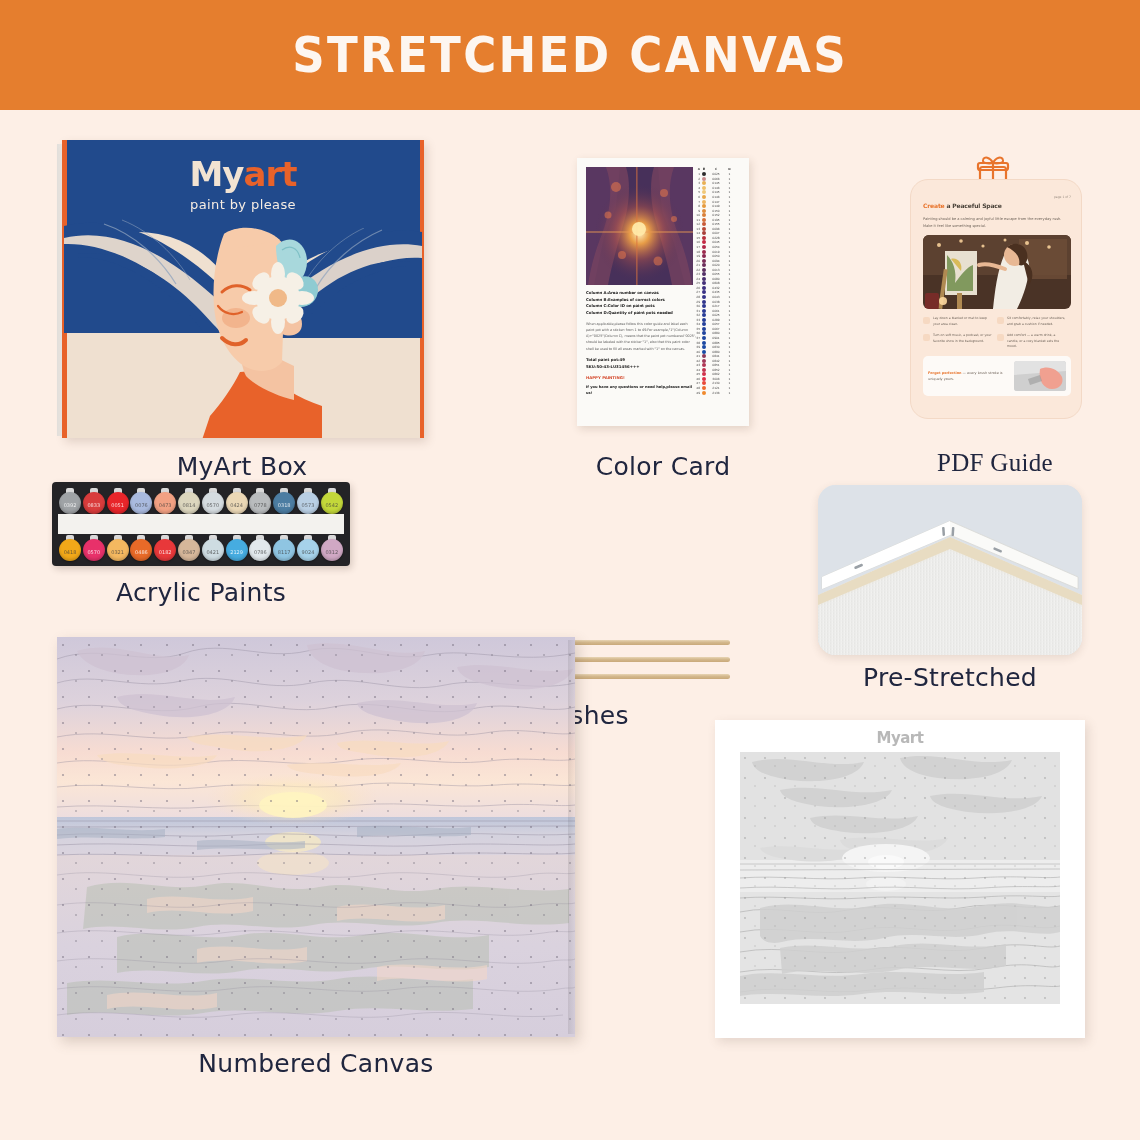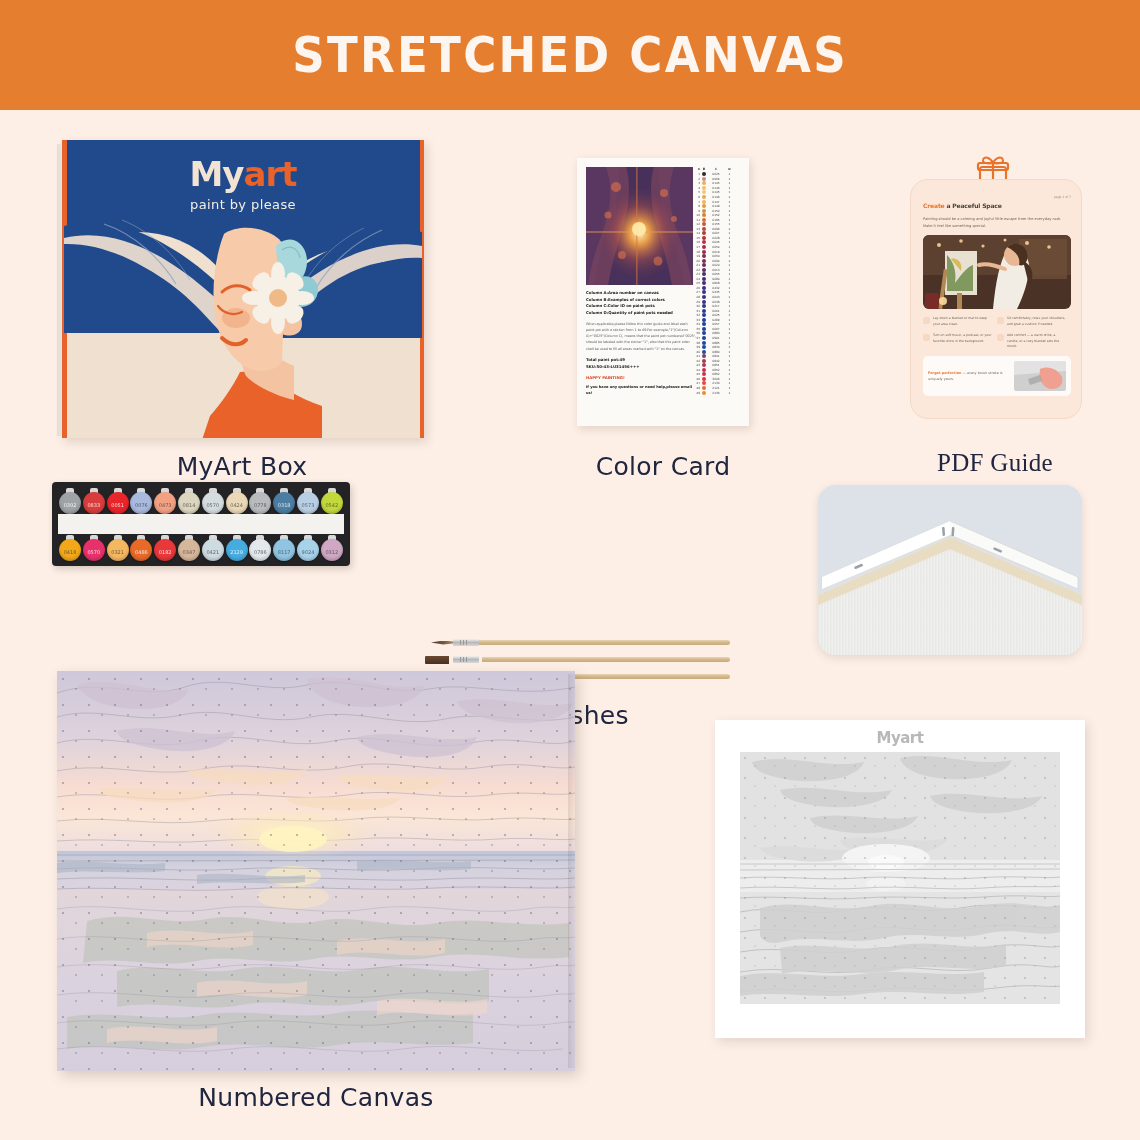--- a/index.html
+++ b/index.html
@@ -913,6 +913,7 @@
           </div>
         </div>
     </div>
+    <div class="caption" style="top:96px;">Acrylic Paints</div>
   </div>
 
   <div class="cell brush-wrap">

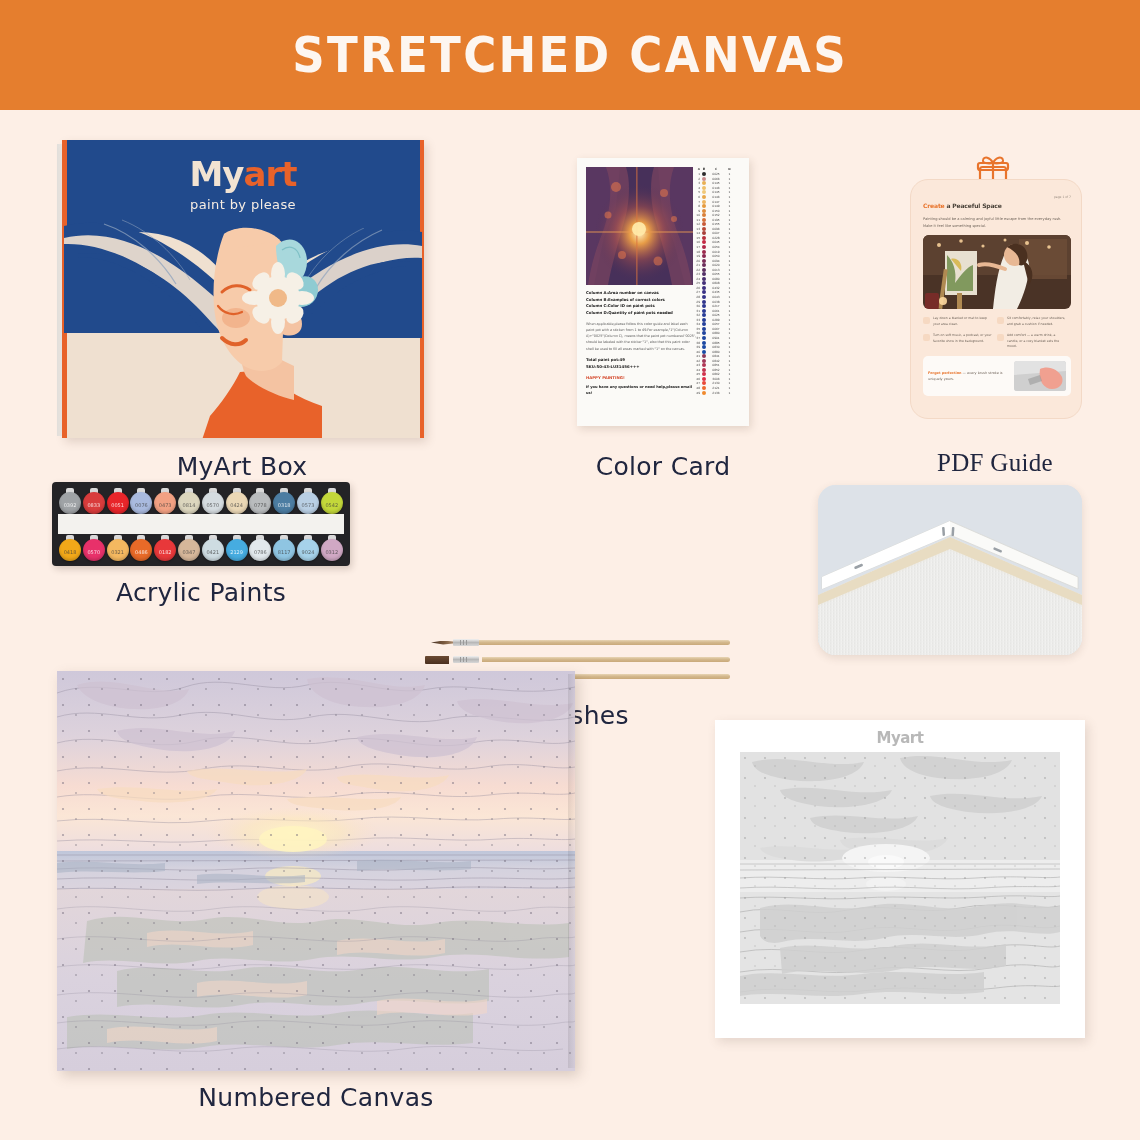--- a/index.html
+++ b/index.html
@@ -959,6 +959,7 @@
         <path d="M0 120 L132 64 L264 120 L264 170 L0 170 Z" fill="url(#weave)" opacity="0.9"></path>
       </svg>
     </div>
+    <div class="caption" style="top:178px;">Pre-Stretched</div>
   </div>
 
   <div class="cell canvas-wrap">

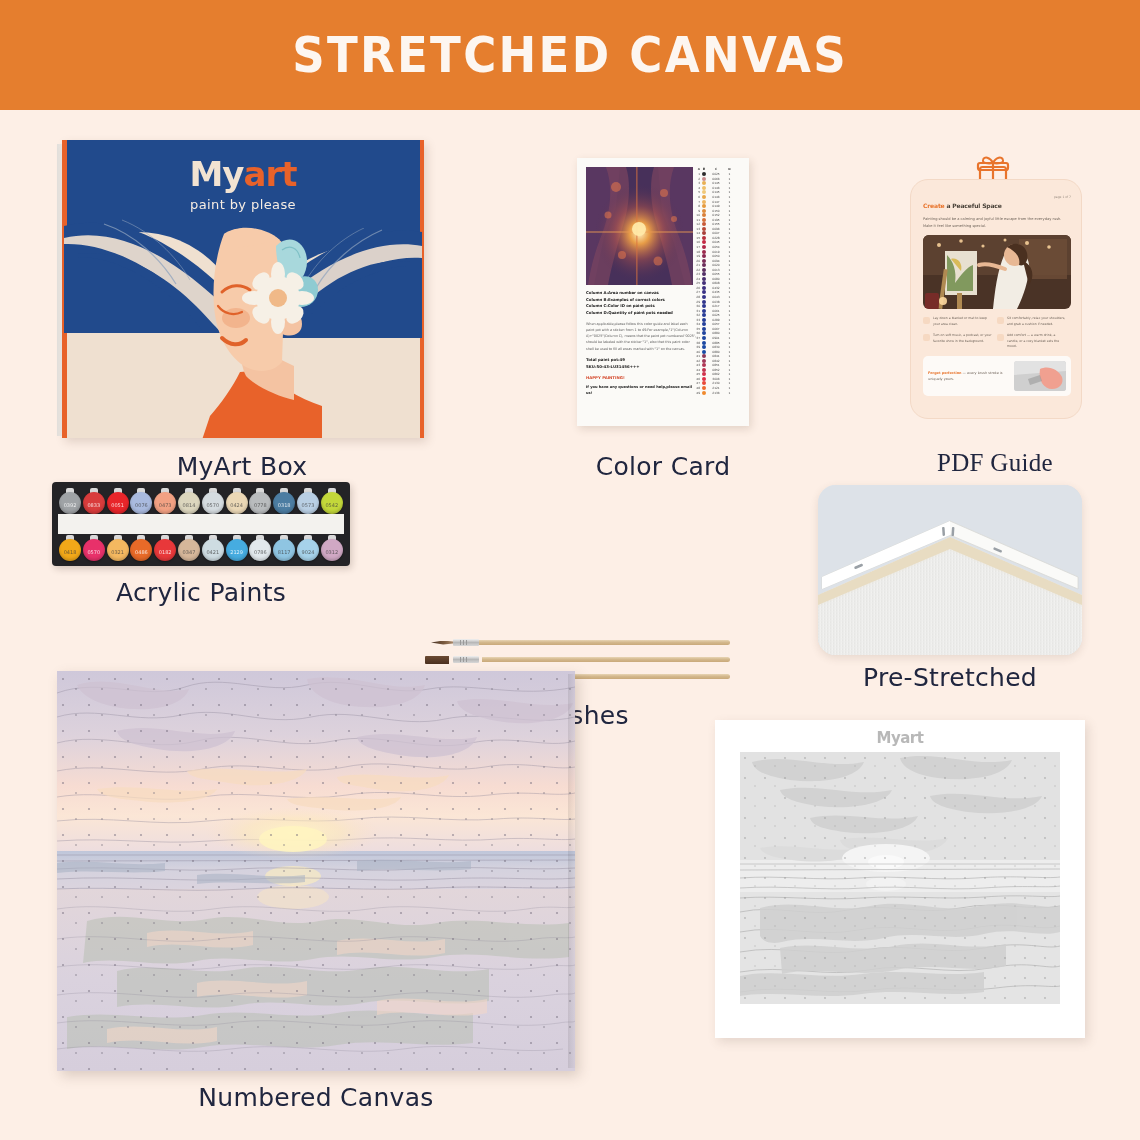--- a/index.html
+++ b/index.html
@@ -254,7 +254,7 @@
   }
 
   
-  .canvas-wrap { left: 57px; top: 527px; width: 518px; height: 400px; margin-top: 34px; }
+  .canvas-wrap { left: 57px; top: 527px; width: 518px; height: 400px; }
   .canvas-face {
     position:absolute; inset:0; overflow:hidden;
     box-shadow: 4px 5px 12px rgba(100,80,70,0.22);

